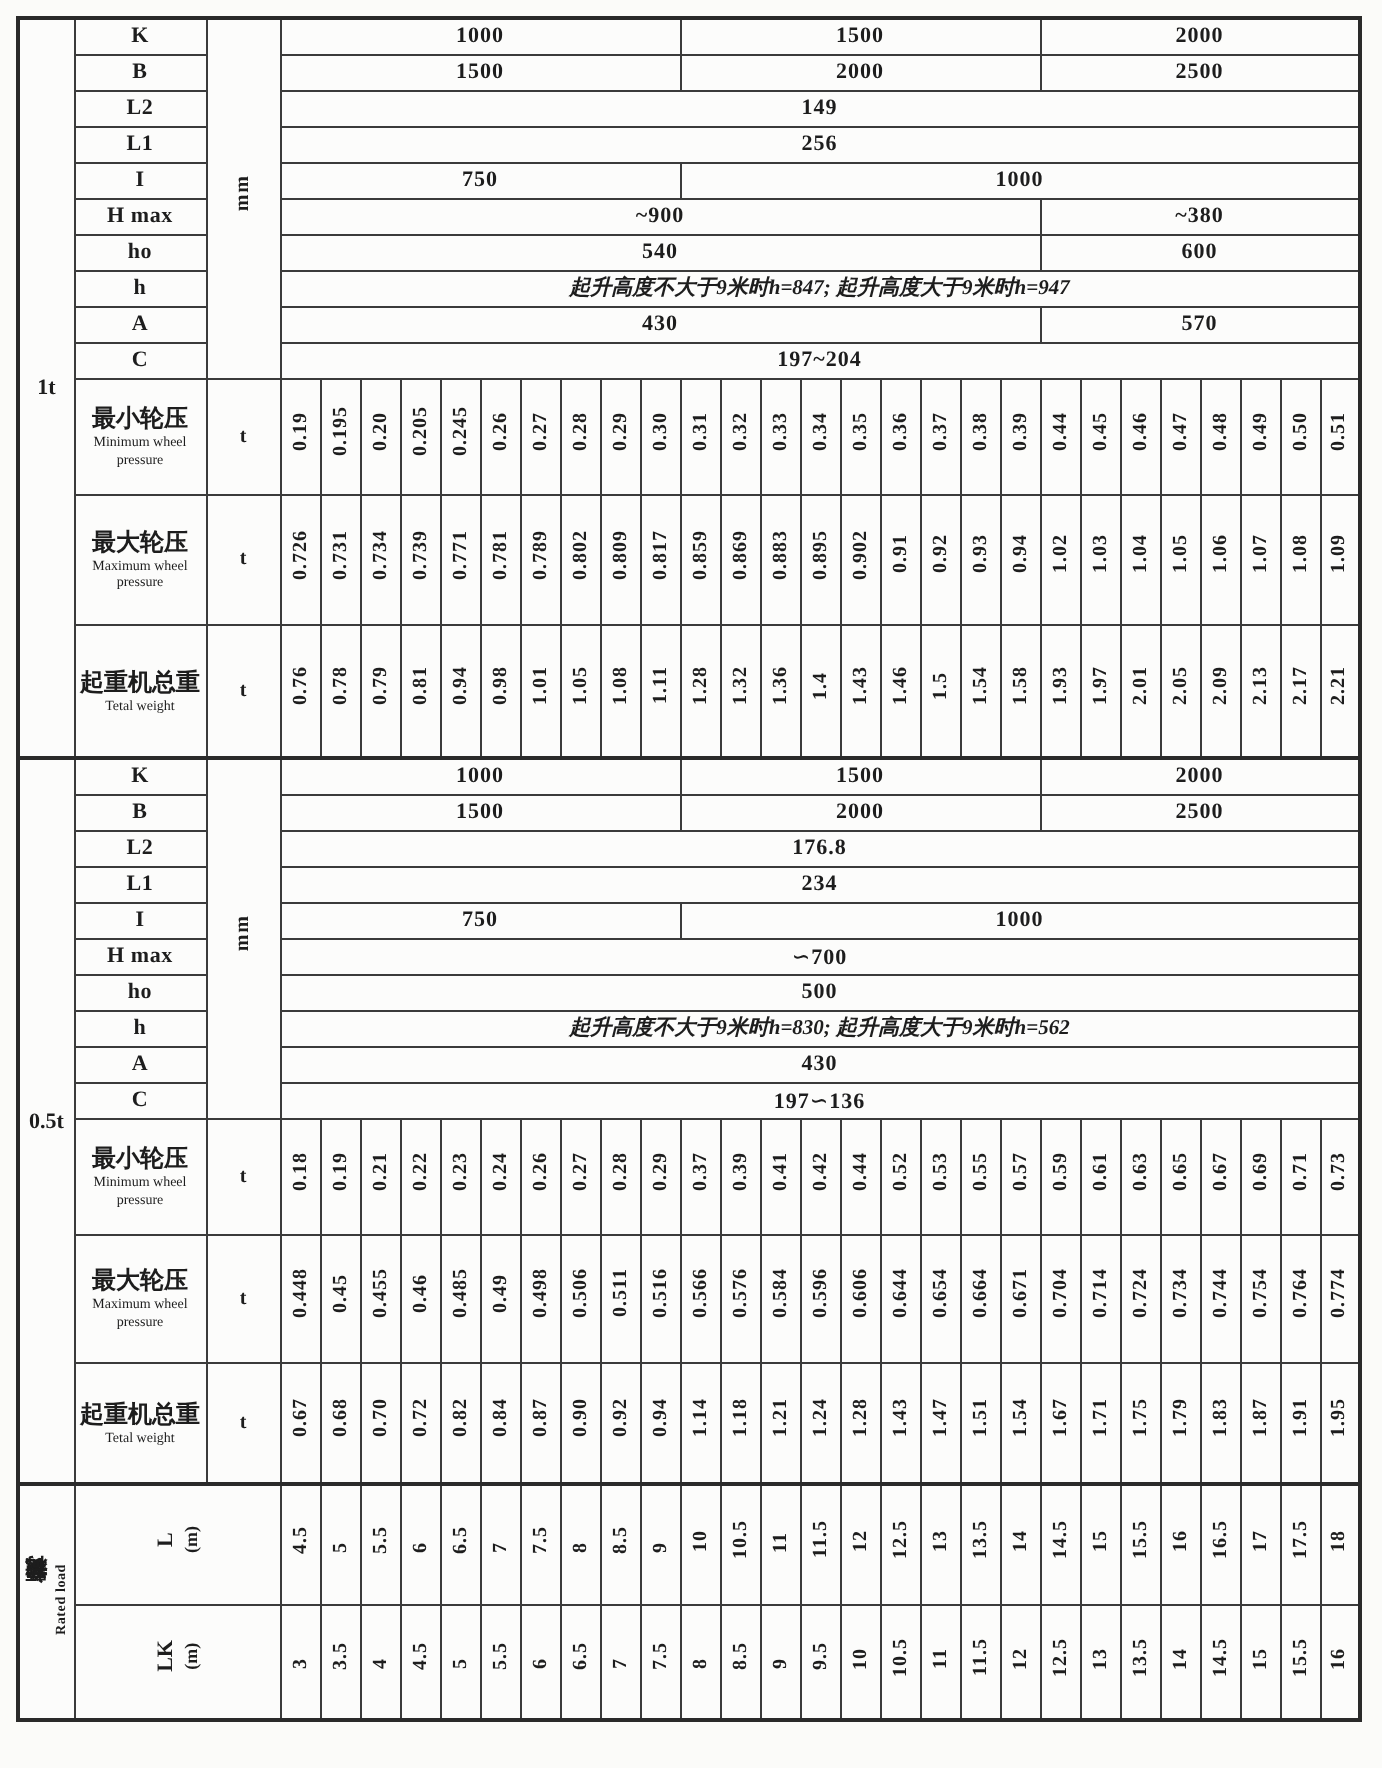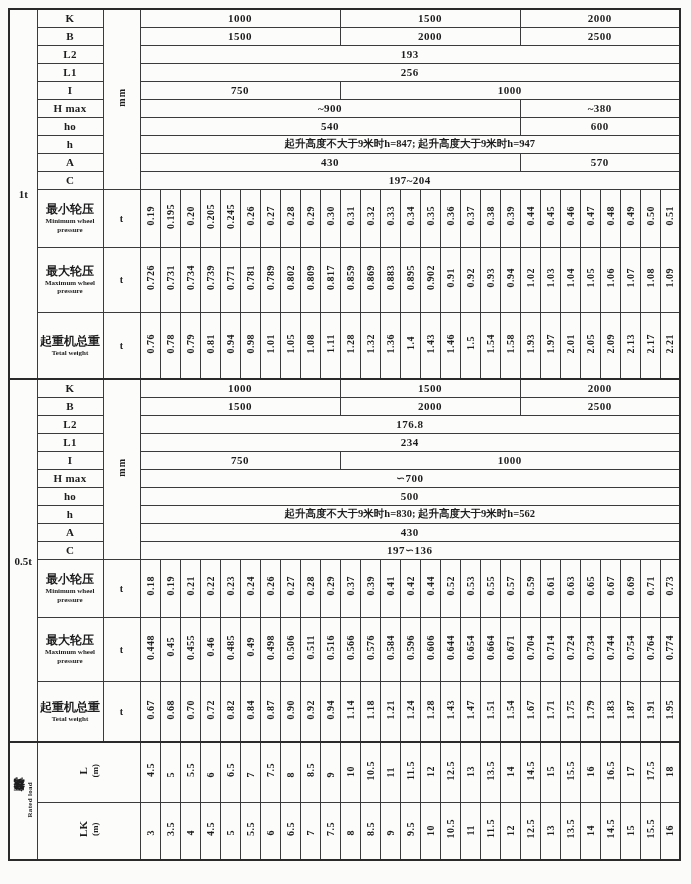--- a/index.html
+++ b/index.html
@@ -100,7 +100,7 @@
       </tr>
       <tr class="hrow">
         <td class="param">L2</td>
-        <td class="dimval" colspan="27">193</td>
+        <td class="dimval" colspan="27">149</td>
       </tr>
       <tr class="hrow">
         <td class="param">L1</td>

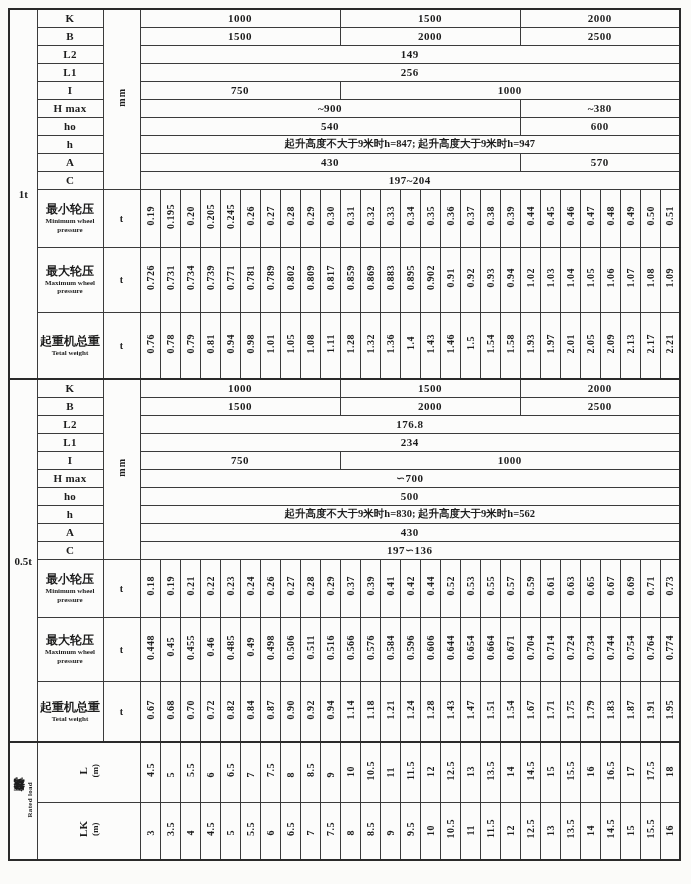--- a/index.html
+++ b/index.html
@@ -29,7 +29,7 @@
   .seclab{font-size:11px;font-weight:bold;}
   .param{font-size:11px;font-weight:bold;letter-spacing:.3px;}
   .dimval{font-size:11px;font-weight:bold;letter-spacing:.5px;}
-  .dimval.htext{font-size:10.5px;letter-spacing:0;}
+  .dimval.htext{font-size:10.5px;letter-spacing:0;font-style:italic;}
   .unitsm{font-size:10px;font-weight:bold;}
   .zh{font-size:12px;font-weight:bold;line-height:1.25;}
   .en{font-size:7px;font-weight:bold;line-height:1.2;padding:0 2px;}

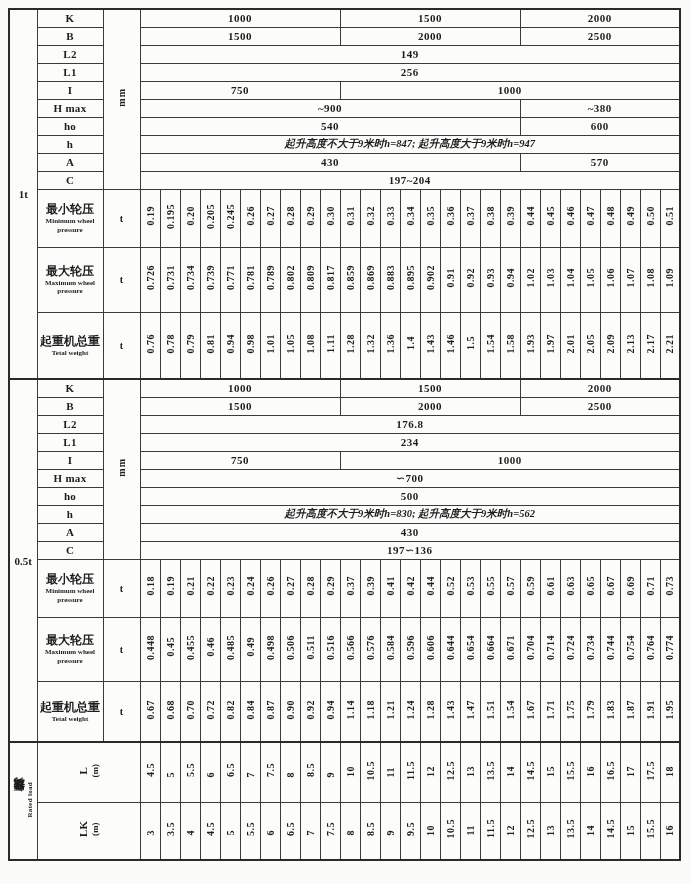--- a/index.html
+++ b/index.html
@@ -32,7 +32,7 @@
   .dimval.htext{font-size:10.5px;letter-spacing:0;font-style:italic;}
   .unitsm{font-size:10px;font-weight:bold;}
   .zh{font-size:12px;font-weight:bold;line-height:1.25;}
-  .en{font-size:7px;font-weight:bold;line-height:1.2;padding:0 2px;}
+  .en{font-size:7px;font-weight:normal;line-height:1.2;padding:0 2px;}
   .vert{
     display:inline-block;
     writing-mode:vertical-rl;

